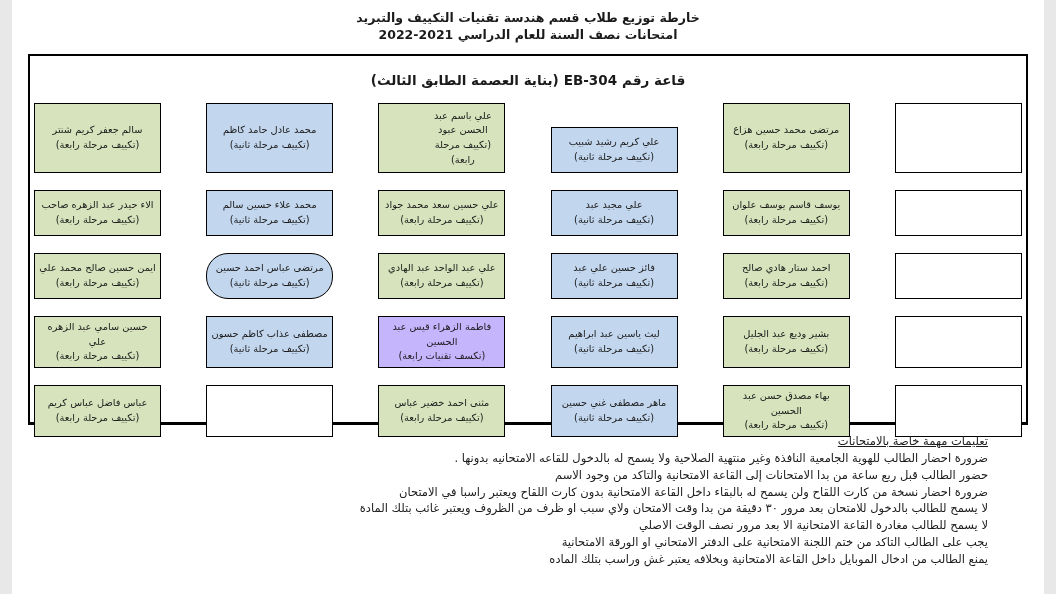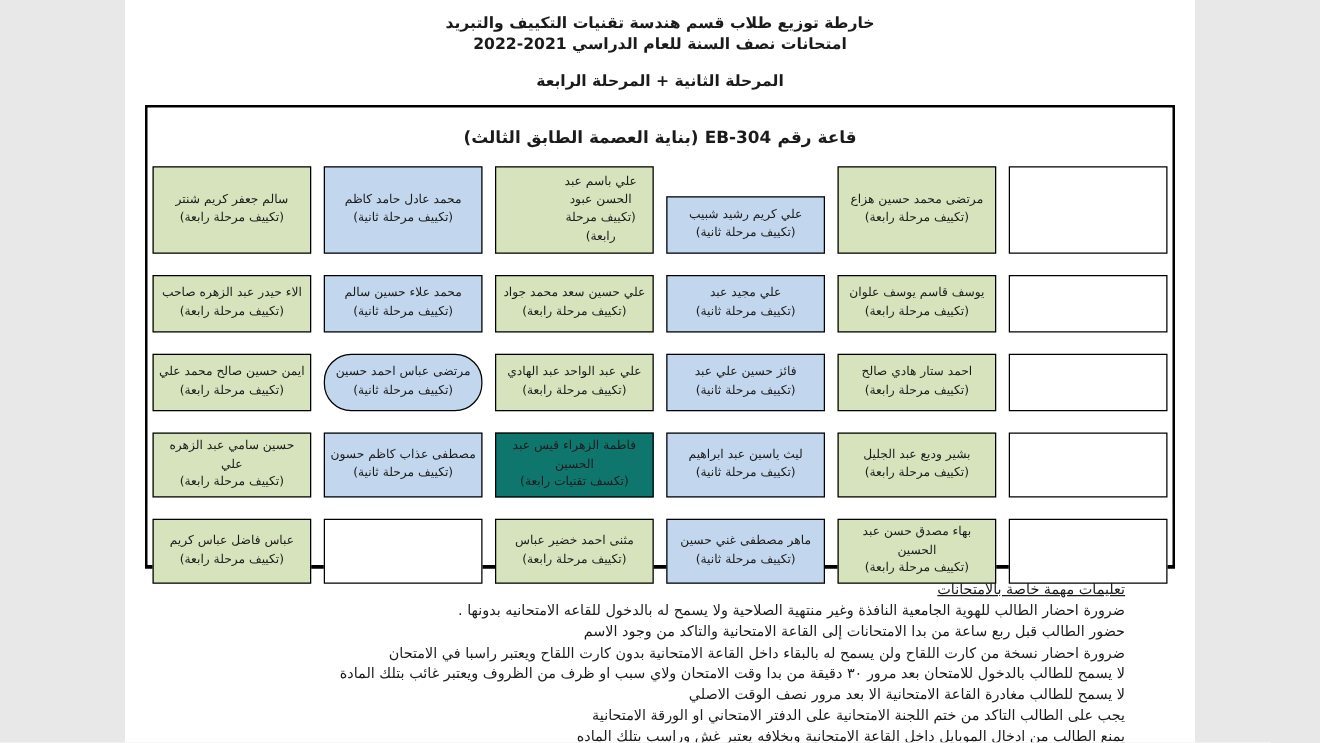--- a/index.html
+++ b/index.html
@@ -5,7 +5,7 @@
   * { margin:0; padding:0; box-sizing:border-box; }
   body { background:#e8e8e8; }
   .page {
-    width:856px; height:594px; background:#ffffff; margin:0 auto;
+    width:1032px; height:594px; background:#ffffff; margin:0 auto;
     font-family:"DejaVu Sans", sans-serif; color:#1b1b1b; position:relative;
     overflow:hidden;
   }

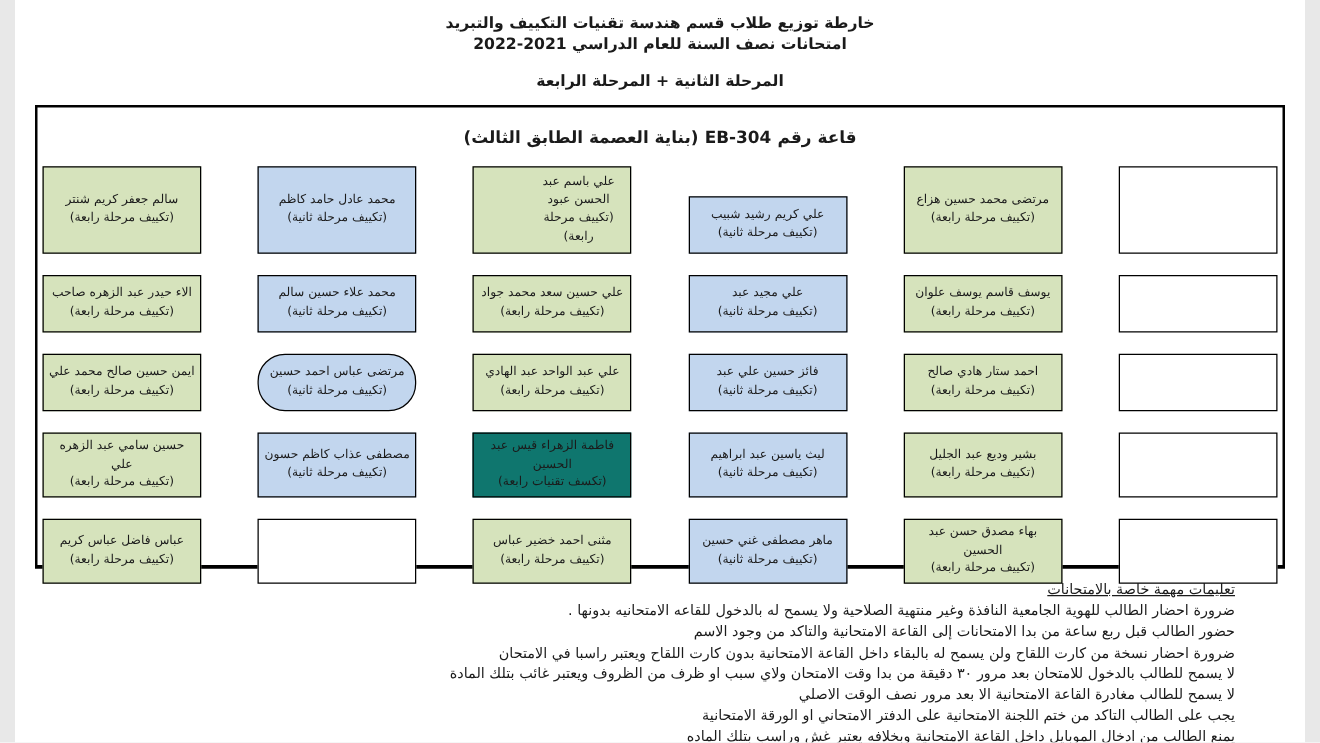--- a/index.html
+++ b/index.html
@@ -57,7 +57,6 @@
   <div class="titles">
     <div class="title-line">خارطة توزيع طلاب قسم هندسة تقنيات التكييف والتبريد</div>
     <div class="title-line">امتحانات نصف السنة للعام الدراسي 2021‏-‏2022</div>
-    <div class="title-line stage-line">المرحلة الثانية + المرحلة الرابعة</div>
   </div>
 
   <div class="hall-box">

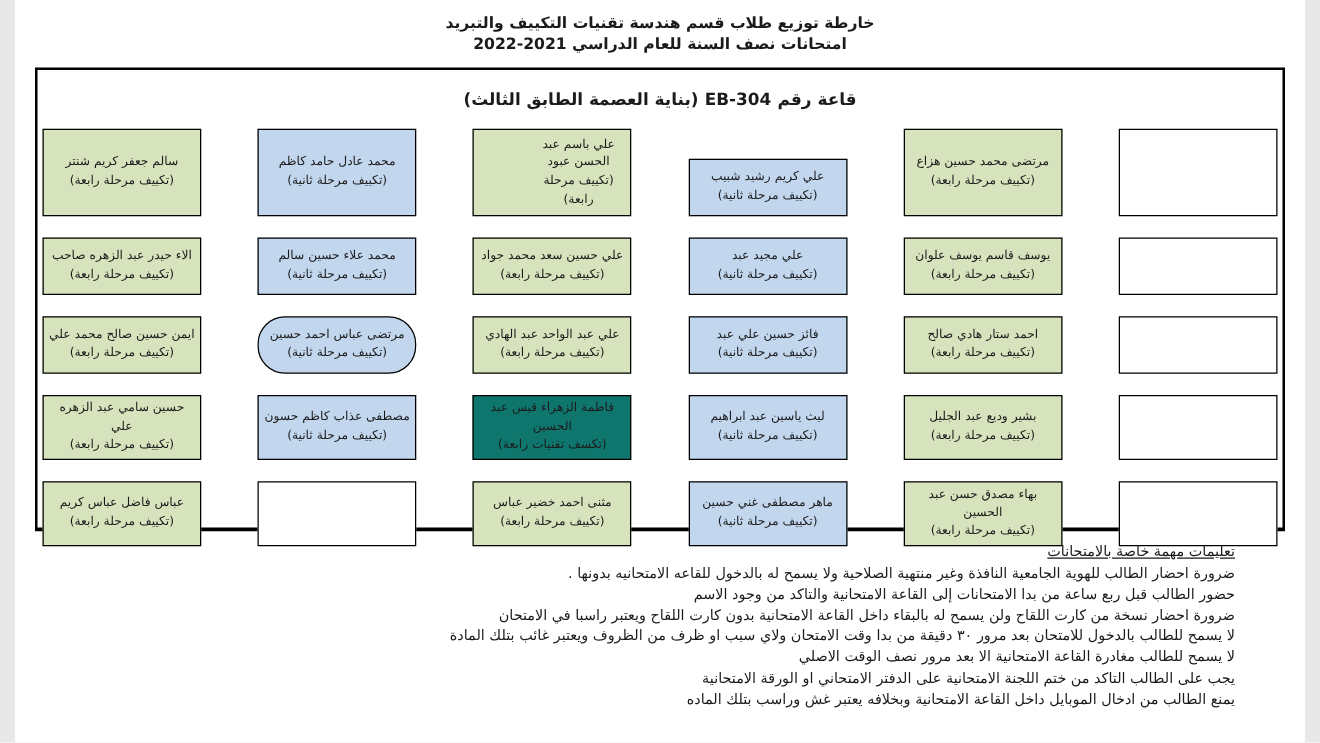--- a/index.html
+++ b/index.html
@@ -151,7 +151,7 @@
           <div class="seat-name">مصطفى عذاب كاظم حسون</div>
           <div class="seat-stage">(تكييف مرحلة ثانية)</div>
         </div>
-      <div class="seat" style="background: #0f766e;">
+      <div class="seat" style="background: #c4b5fd;">
           <div class="seat-name">فاطمة الزهراء قيس عبد الحسين</div>
           <div class="seat-stage">(تكسف تقنيات رابعة)</div>
         </div>

